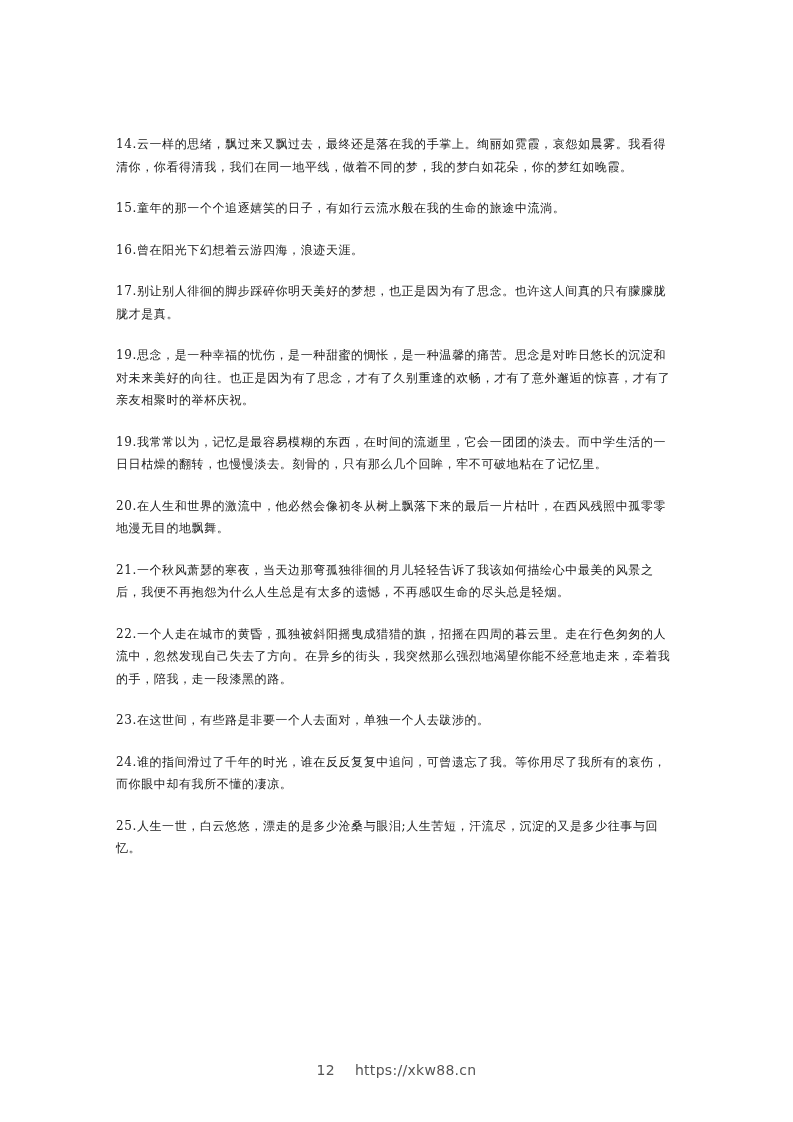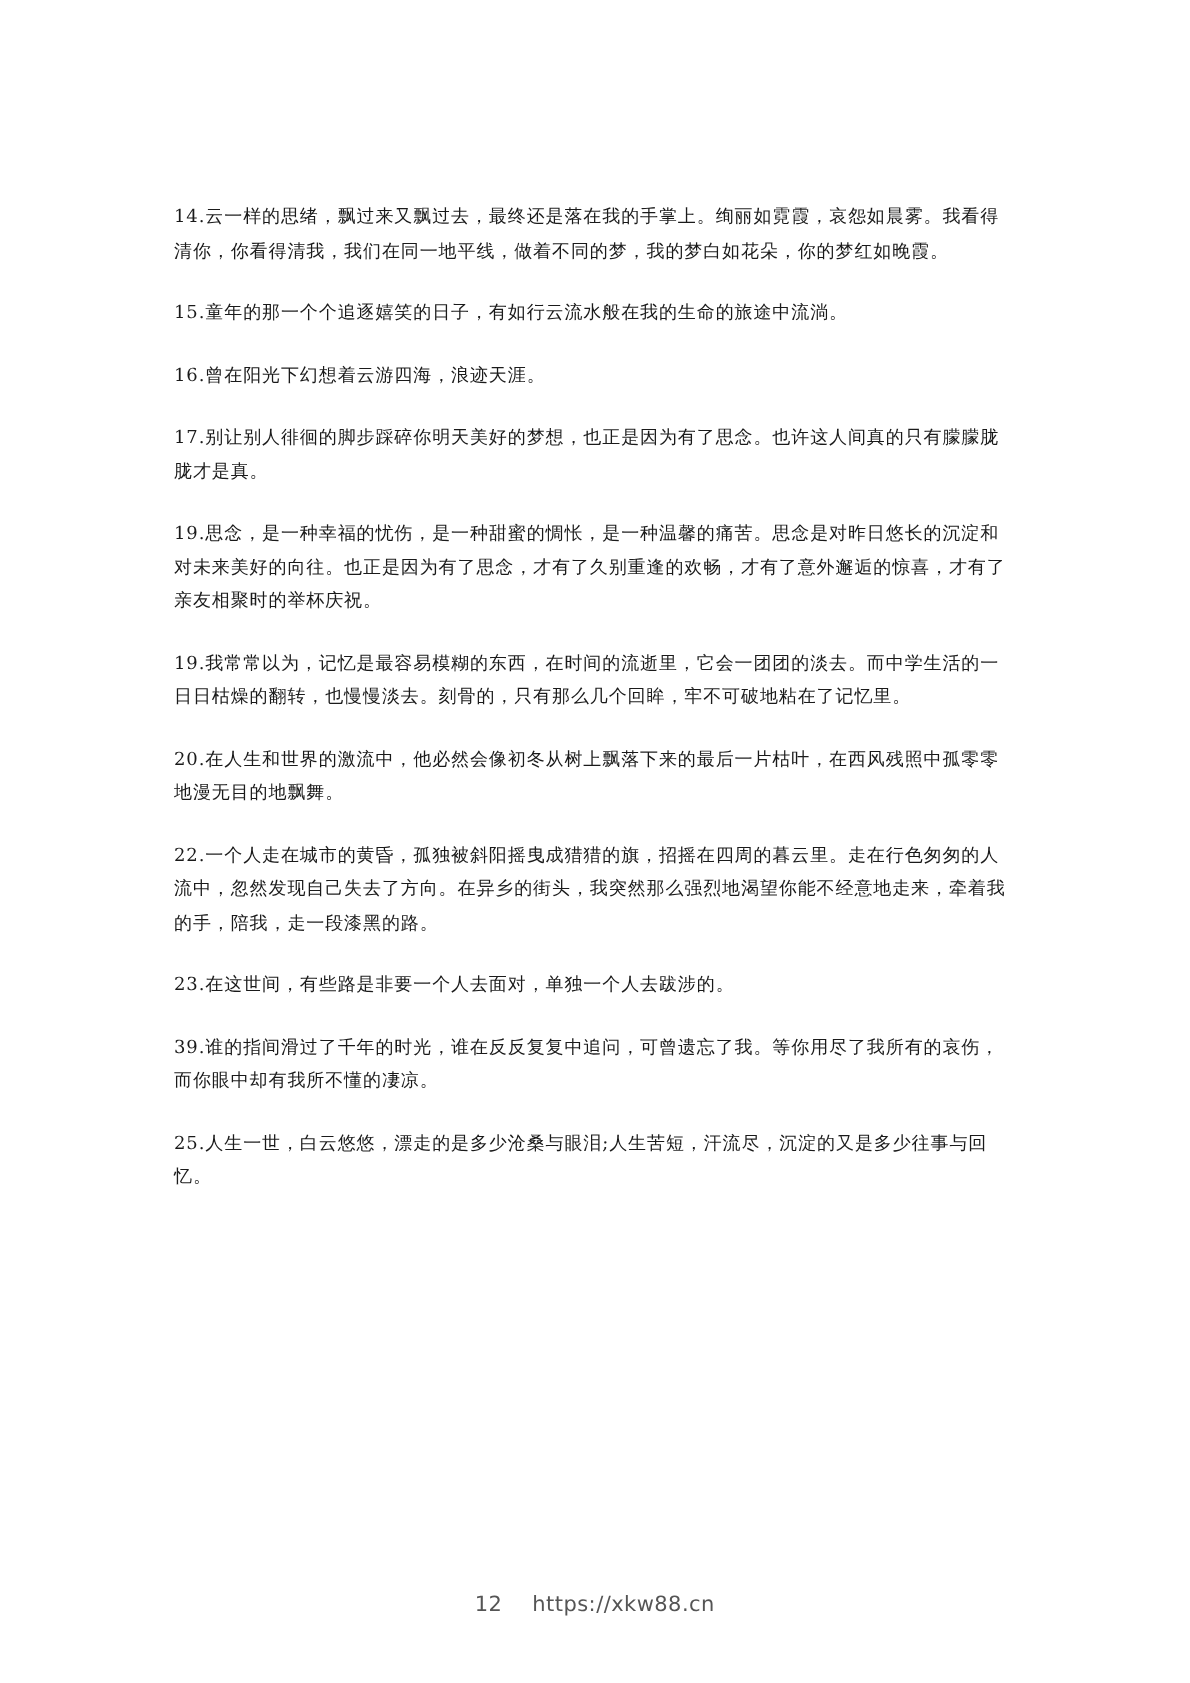--- a/index.html
+++ b/index.html
@@ -53,6 +53,7 @@
   <p class="para"><span>19.</span><span>思念，是一种幸福的忧伤，是一种甜蜜的惆怅，是一种温馨的痛苦。思念是对昨日悠长的沉淀和对未来美好的向往。也正是因为有了思念，才有了久别重逢的欢畅，才有了意外邂逅的惊喜，才有了亲友相聚时的举杯庆祝。</span></p>
   <p class="para"><span>19.</span><span>我常常以为，记忆是最容易模糊的东西，在时间的流逝里，它会一团团的淡去。而中学生活的一日日枯燥的翻转，也慢慢淡去。刻骨的，只有那么几个回眸，牢不可破地粘在了记忆里。</span></p>
   <p class="para"><span>20.</span><span>在人生和世界的激流中，他必然会像初冬从树上飘落下来的最后一片枯叶，在西风残照中孤零零地漫无目的地飘舞。</span></p>
+  <p class="para"><span>21.</span><span>一个秋风萧瑟的寒夜，当天边那弯孤独徘徊的月儿轻轻告诉了我该如何描绘心中最美的风景之后，我便不再抱怨为什么人生总是有太多的遗憾，不再感叹生命的尽头总是轻烟。</span></p>
   <p class="para"><span>22.</span><span>一个人走在城市的黄昏，孤独被斜阳摇曳成猎猎的旗，招摇在四周的暮云里。走在行色匆匆的人流中，忽然发现自己失去了方向。在异乡的街头，我突然那么强烈地渴望你能不经意地走来，牵着我的手，陪我，走一段漆黑的路。</span></p>
   <p class="para"><span>23.</span><span>在这世间，有些路是非要一个人去面对，单独一个人去跋涉的。</span></p>
   <p class="para"><span>39.</span><span>谁的指间滑过了千年的时光，谁在反反复复中追问，可曾遗忘了我。等你用尽了我所有的哀伤，而你眼中却有我所不懂的凄凉。</span></p>

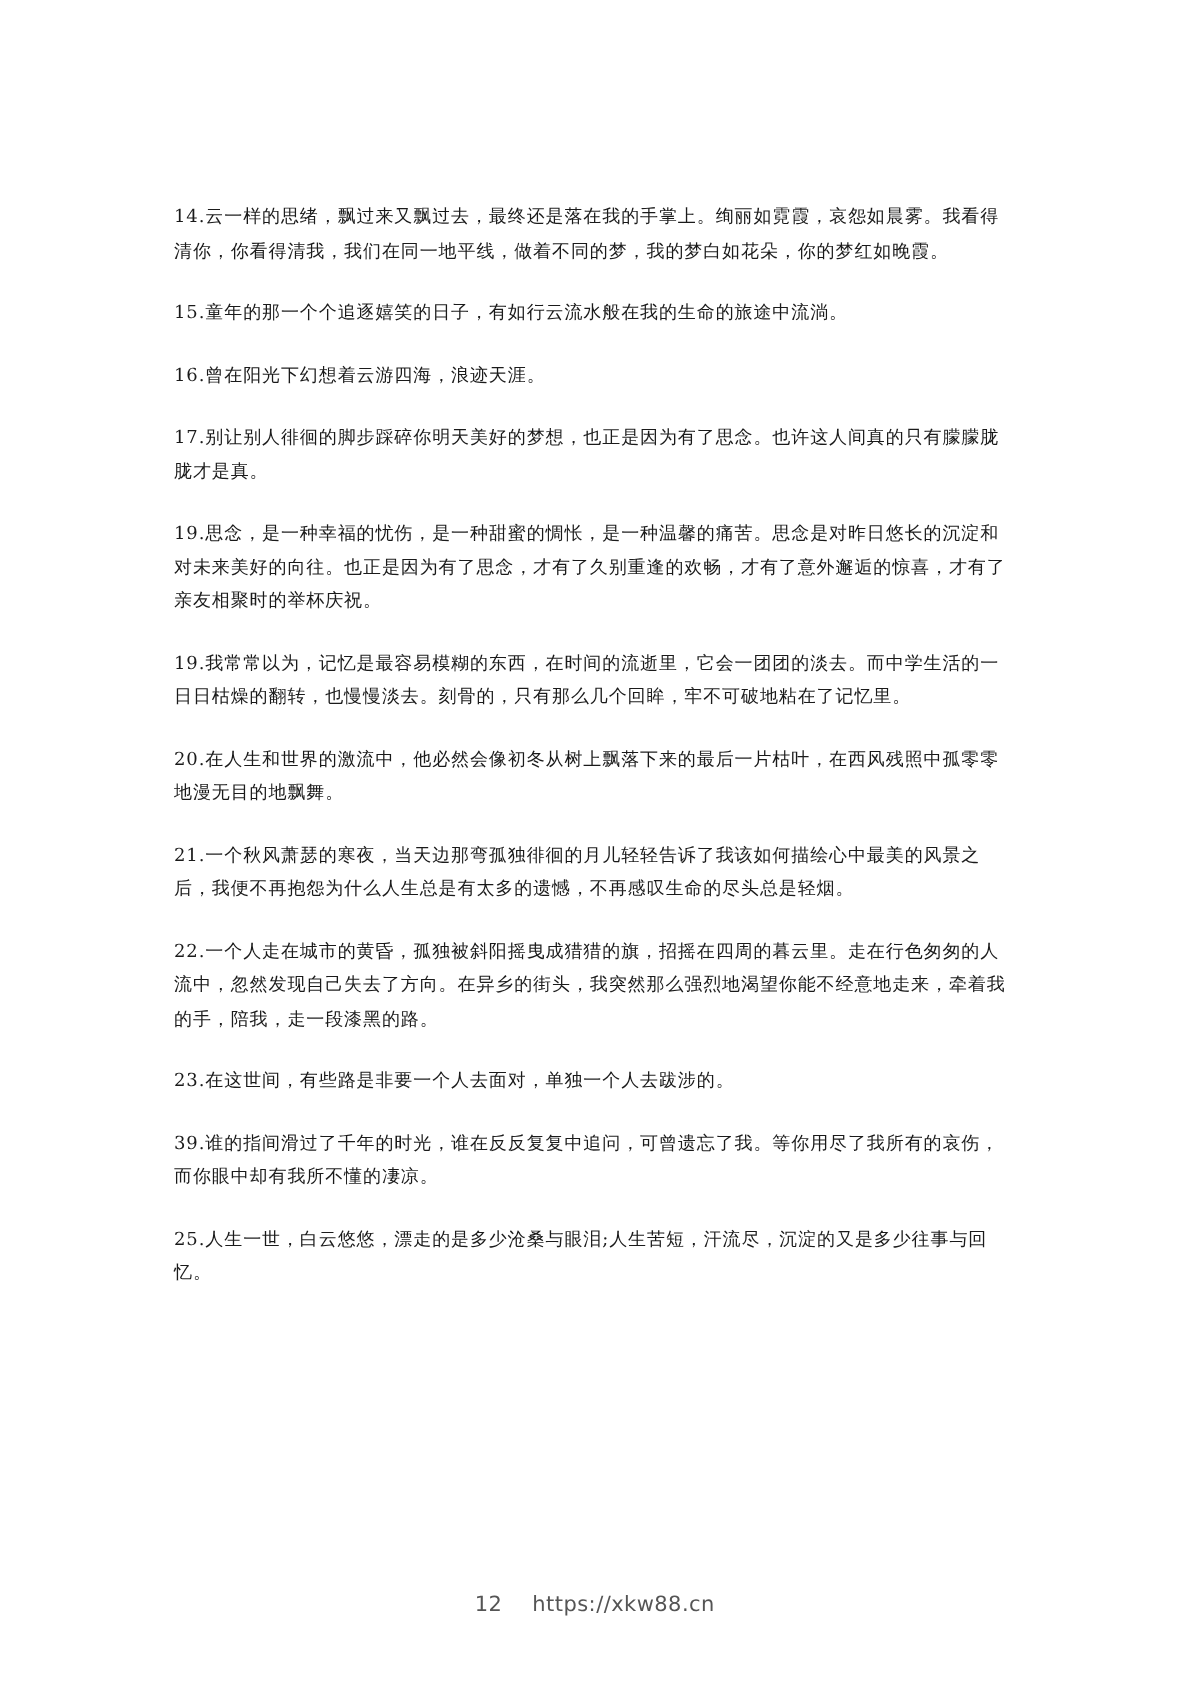--- a/index.html
+++ b/index.html
@@ -56,7 +56,7 @@
   <p class="para"><span>21.</span><span>一个秋风萧瑟的寒夜，当天边那弯孤独徘徊的月儿轻轻告诉了我该如何描绘心中最美的风景之后，我便不再抱怨为什么人生总是有太多的遗憾，不再感叹生命的尽头总是轻烟。</span></p>
   <p class="para"><span>22.</span><span>一个人走在城市的黄昏，孤独被斜阳摇曳成猎猎的旗，招摇在四周的暮云里。走在行色匆匆的人流中，忽然发现自己失去了方向。在异乡的街头，我突然那么强烈地渴望你能不经意地走来，牵着我的手，陪我，走一段漆黑的路。</span></p>
   <p class="para"><span>23.</span><span>在这世间，有些路是非要一个人去面对，单独一个人去跋涉的。</span></p>
-  <p class="para"><span>39.</span><span>谁的指间滑过了千年的时光，谁在反反复复中追问，可曾遗忘了我。等你用尽了我所有的哀伤，而你眼中却有我所不懂的凄凉。</span></p>
+  <p class="para"><span>24.</span><span>谁的指间滑过了千年的时光，谁在反反复复中追问，可曾遗忘了我。等你用尽了我所有的哀伤，而你眼中却有我所不懂的凄凉。</span></p>
   <p class="para"><span>25.</span><span>人生一世，白云悠悠，漂走的是多少沧桑与眼泪;人生苦短，汗流尽，沉淀的又是多少往事与回忆。</span></p>
 </div>
 

